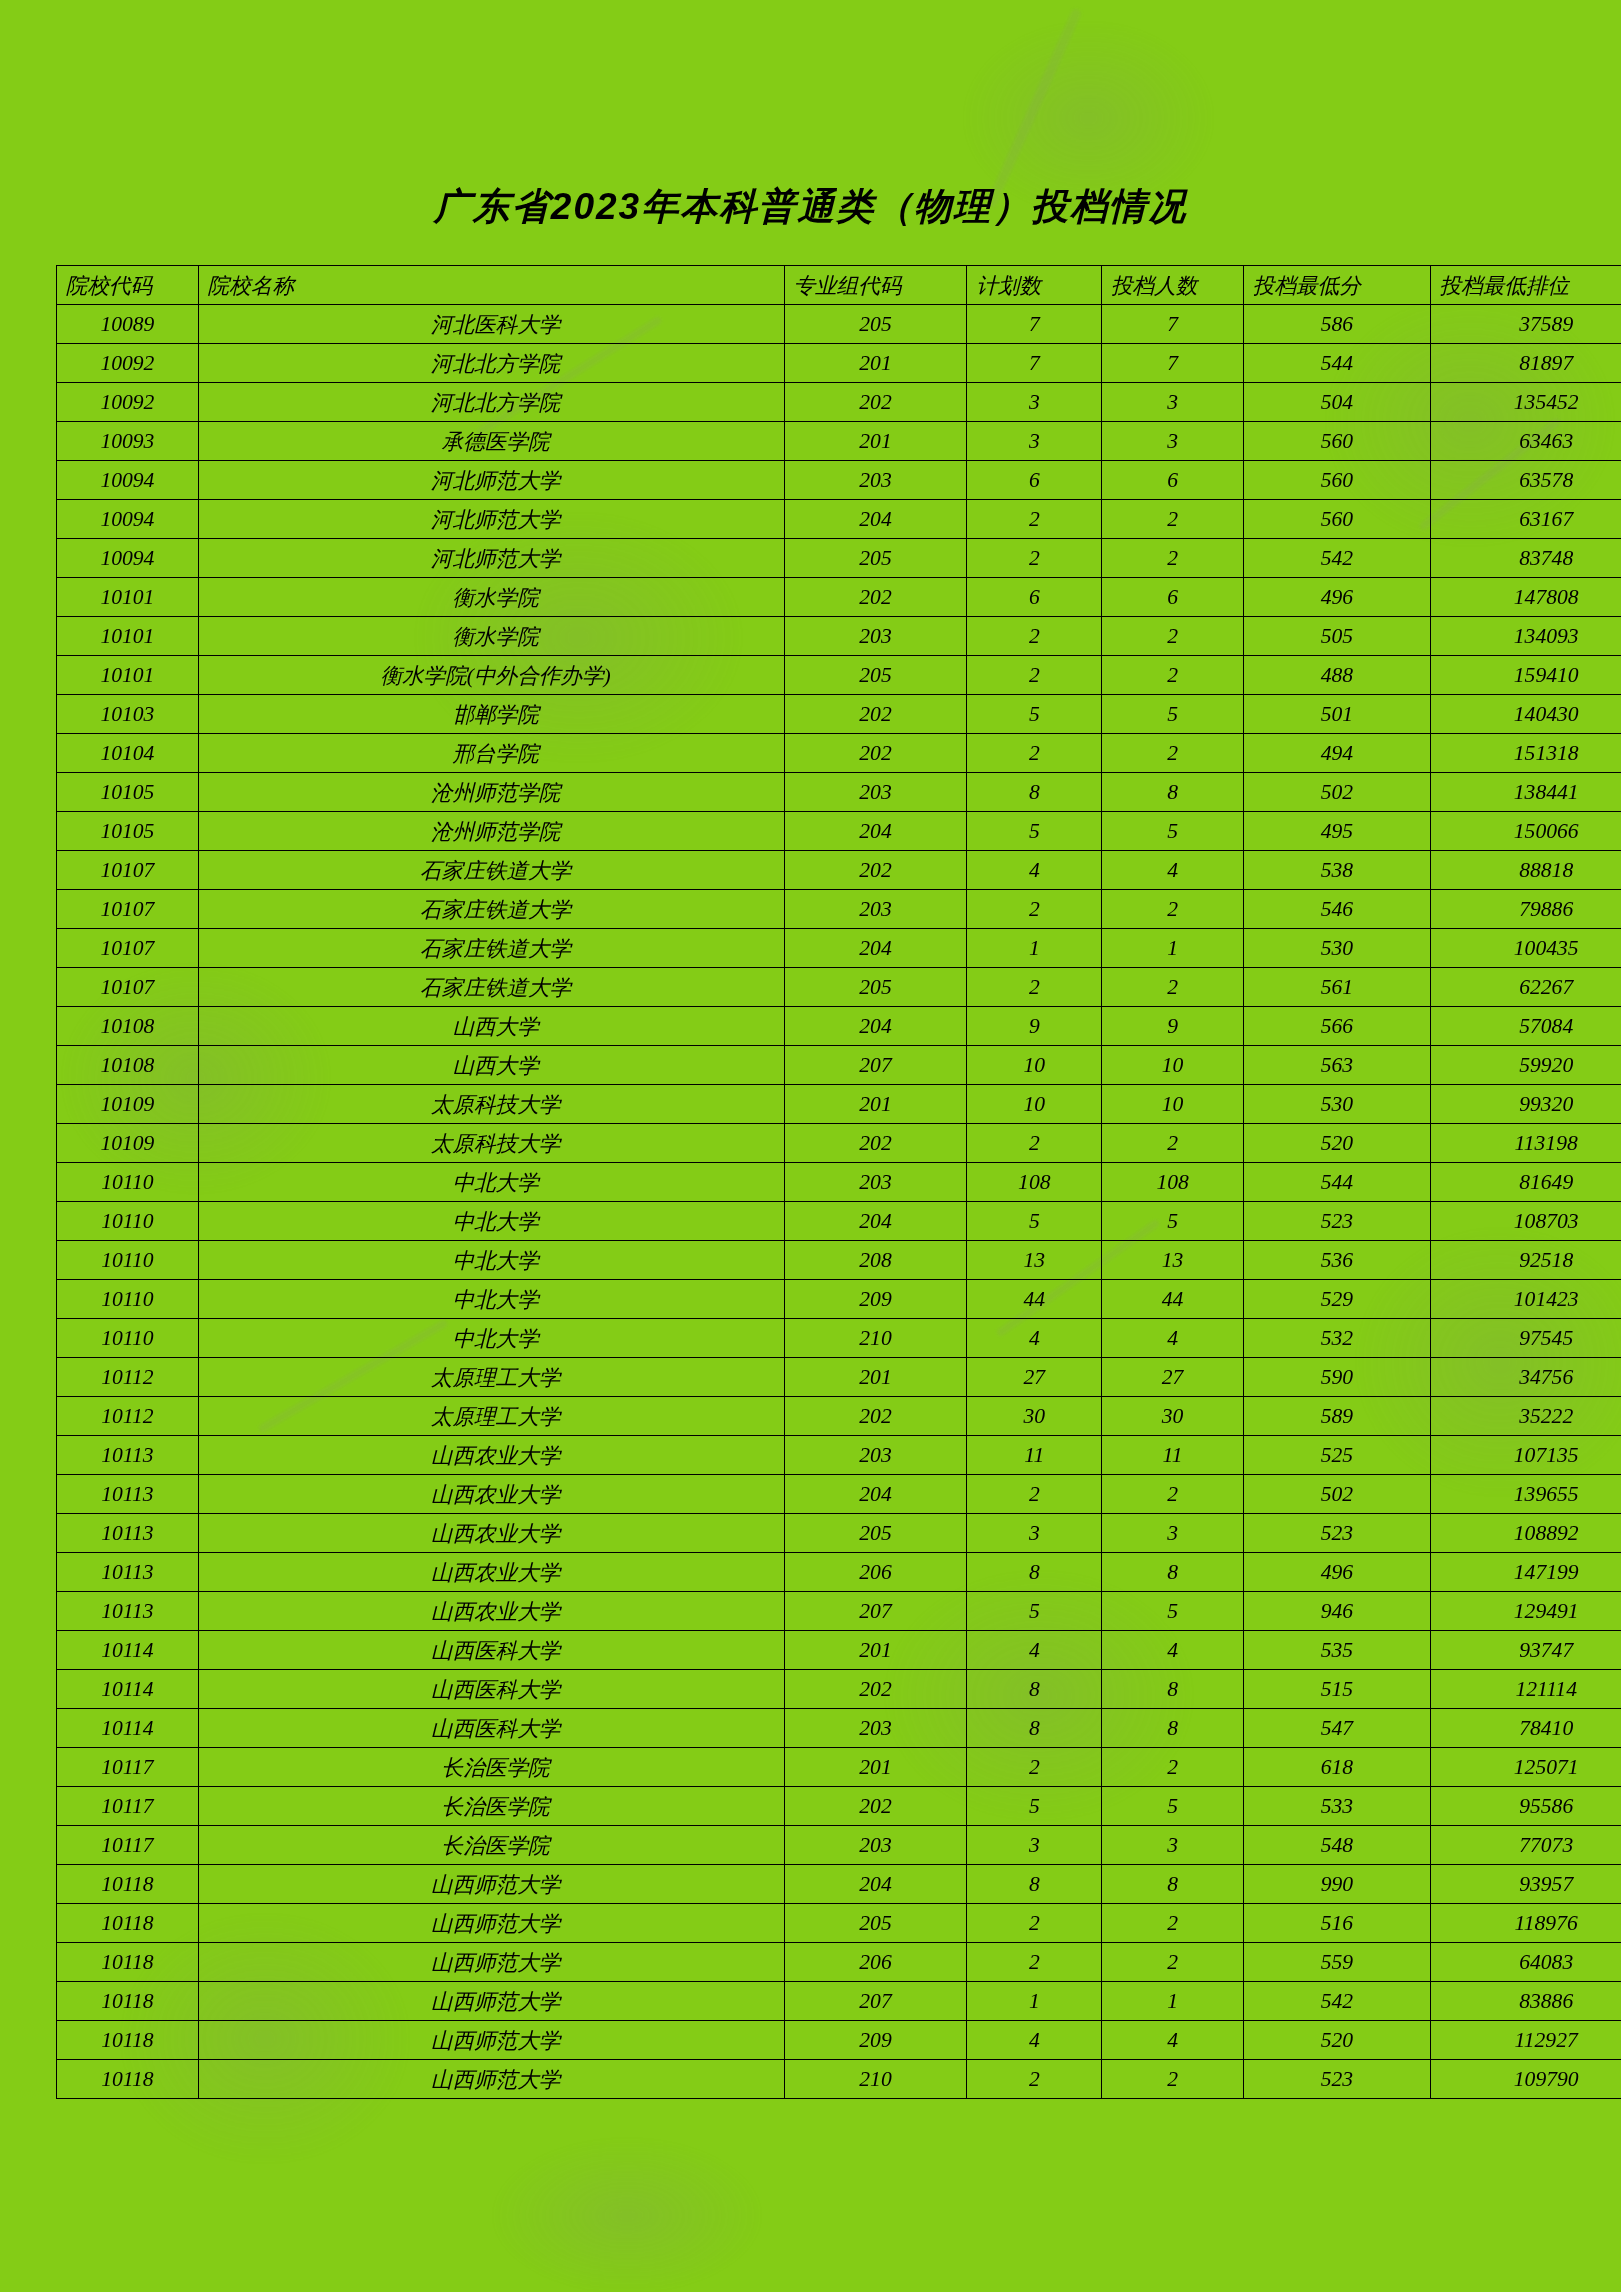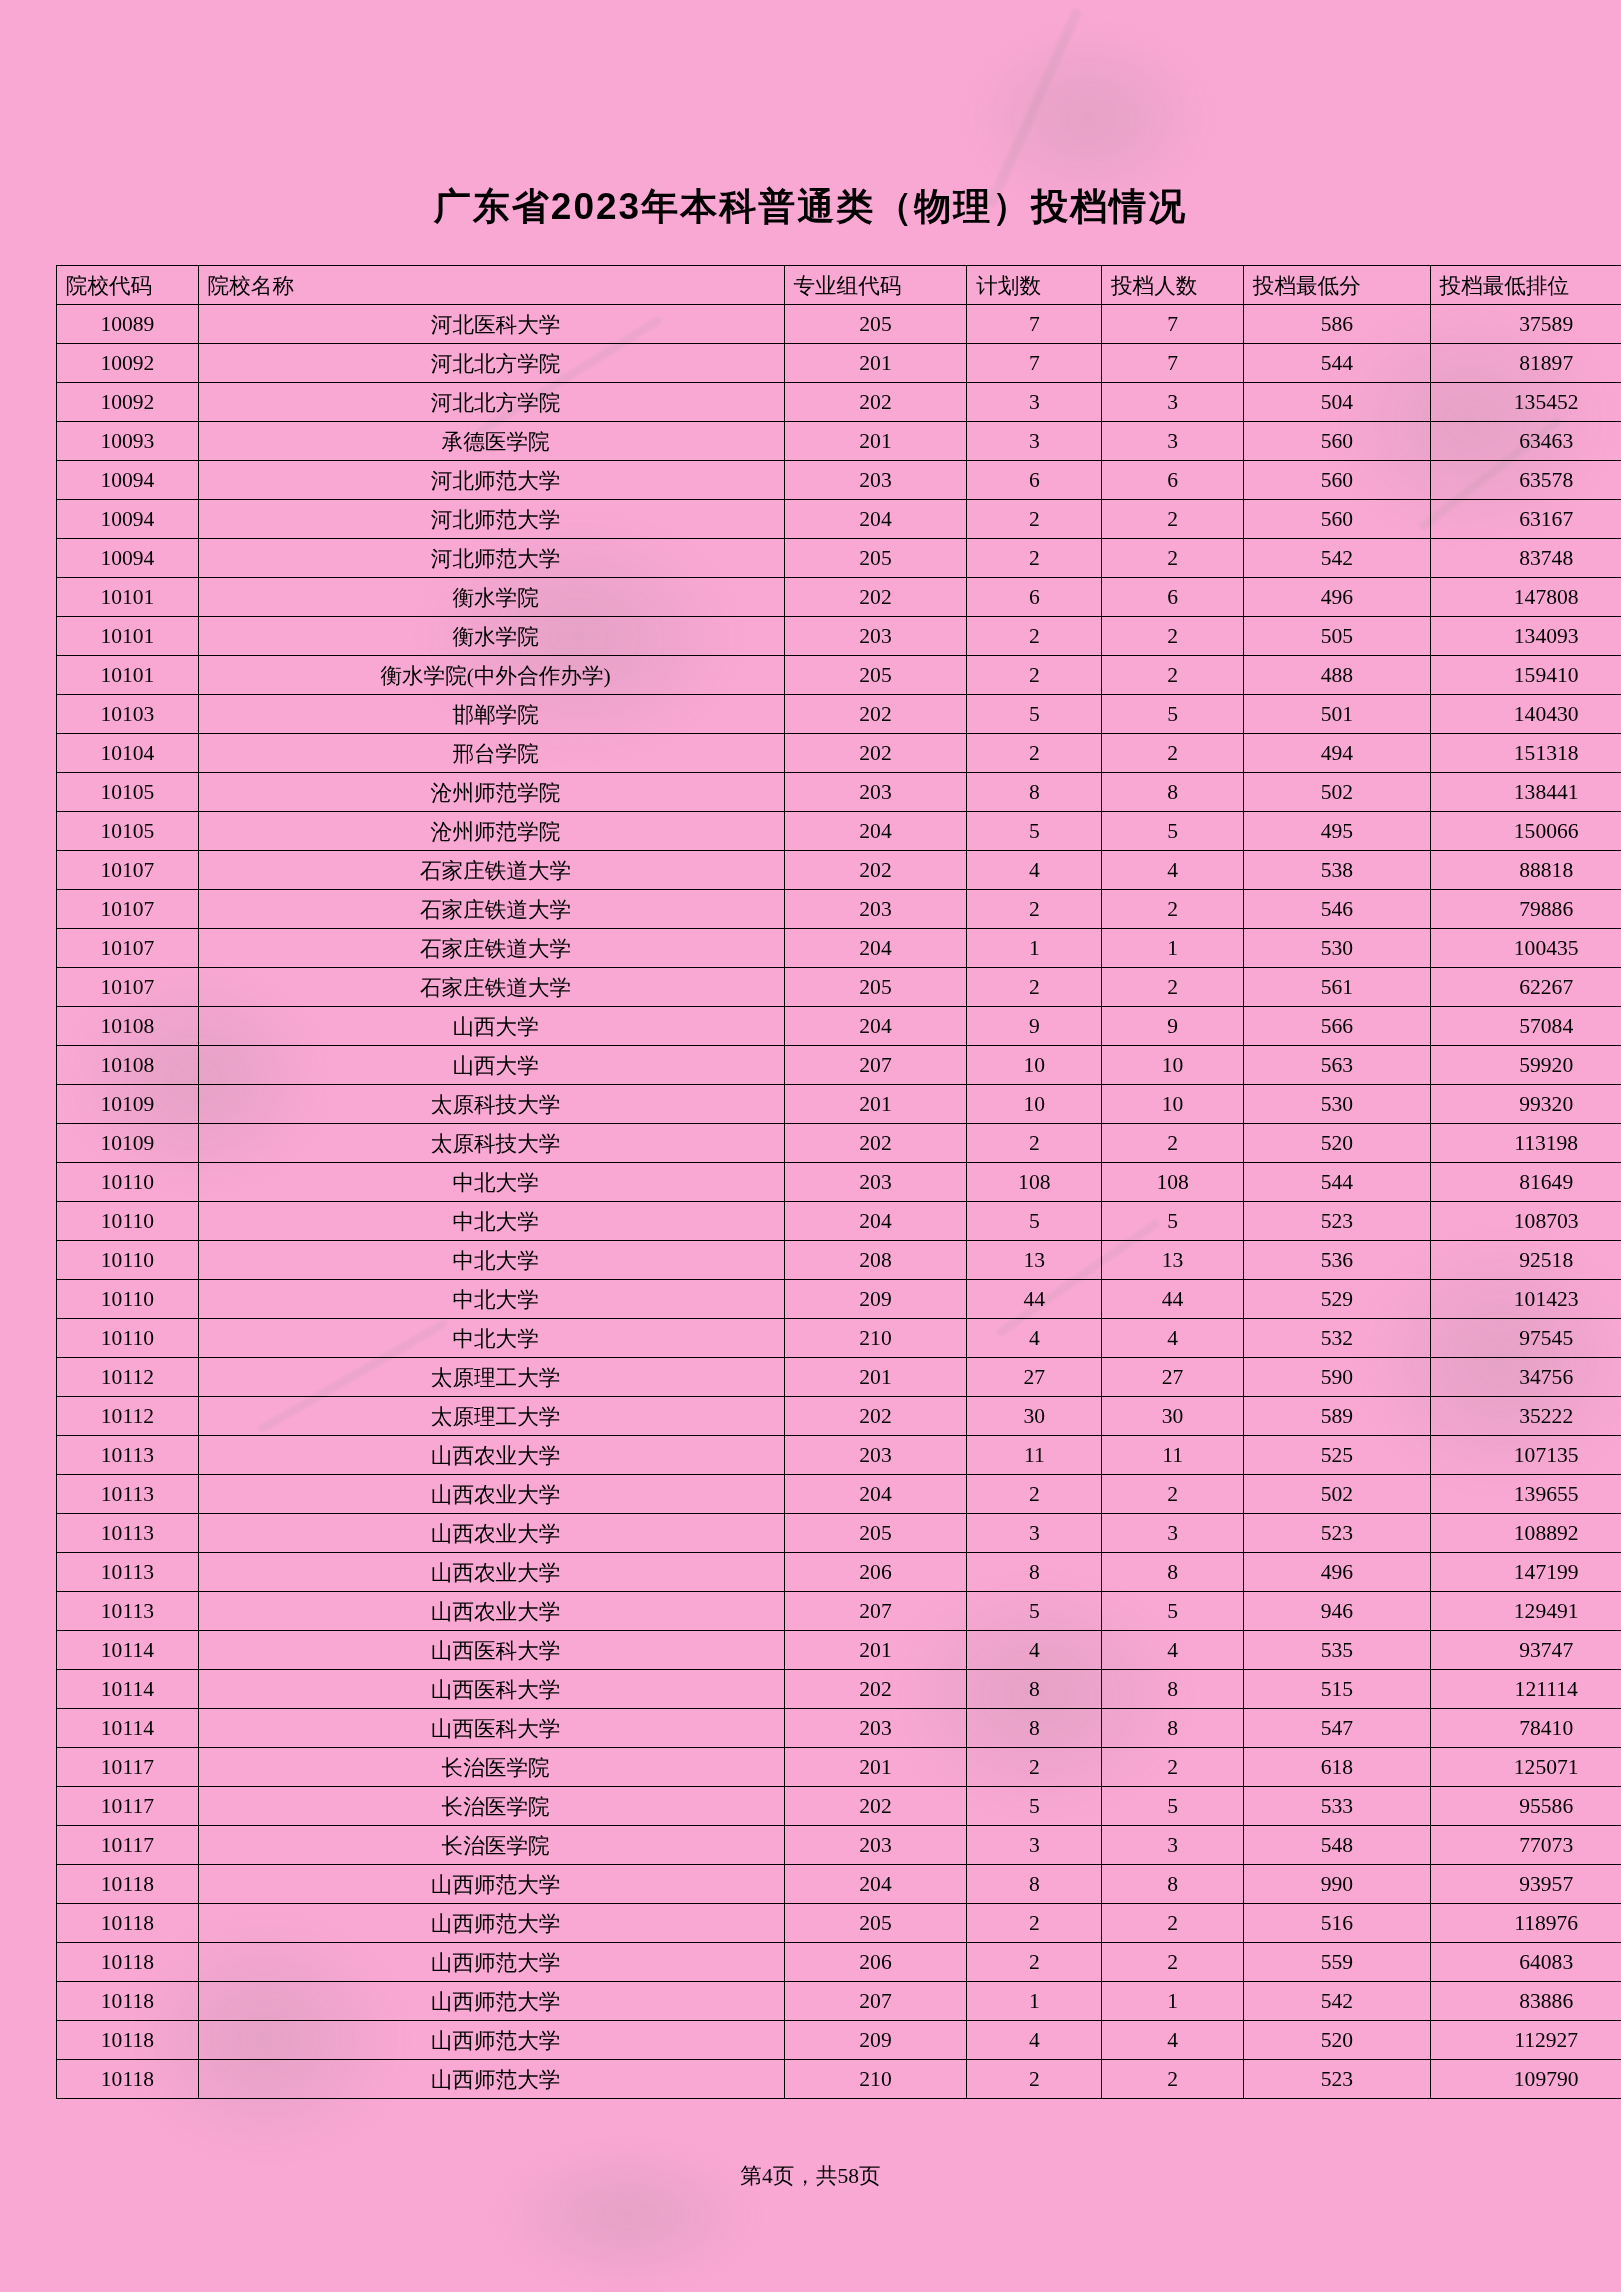--- a/index.html
+++ b/index.html
@@ -7,10 +7,11 @@
     position:relative;
     width:1621px;height:2293px;
     margin:0 auto;
-    background:#f9a8d4;
+    background:#84cc16;
     font-family:"Liberation Serif","DejaVu Serif",serif;
     color:#000;
     overflow:hidden;
+    font-style:italic;
   }
   .title{
     position:absolute;

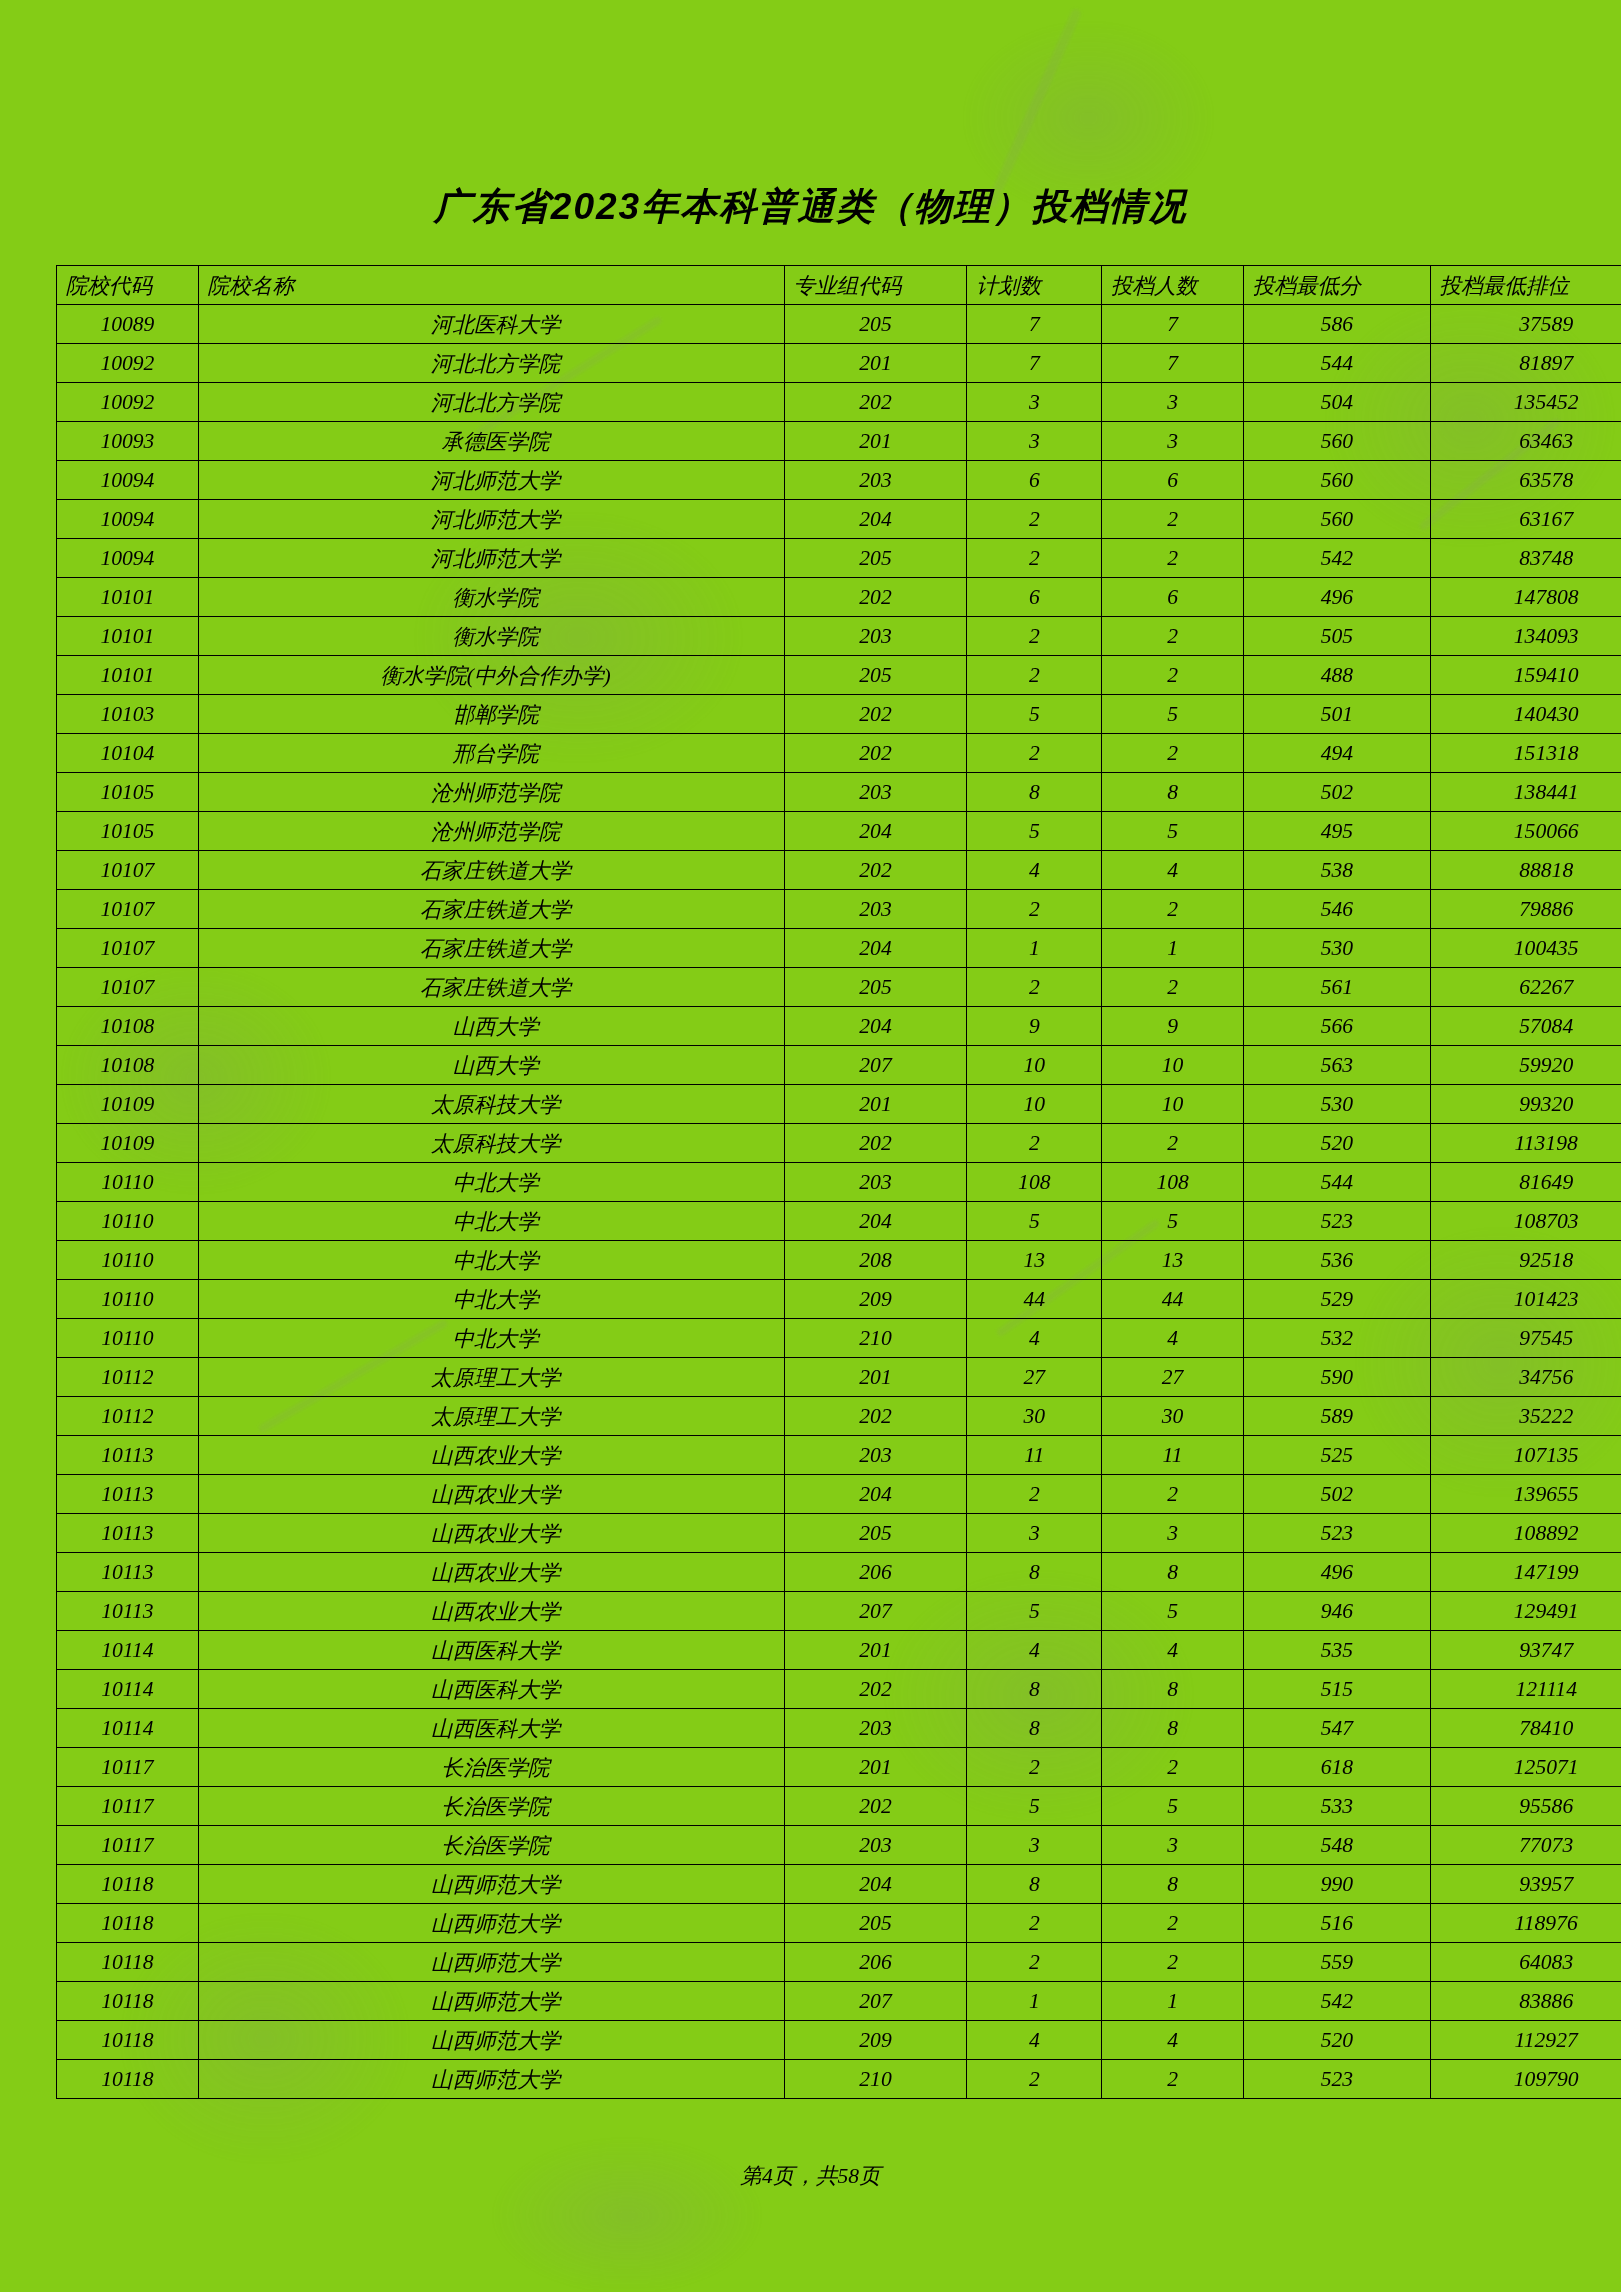--- a/index.html
+++ b/index.html
@@ -522,7 +522,6 @@
       </tbody>
   </table>
 
-  <div class="footer">第4页，共58页</div>
 
 </div>
 

